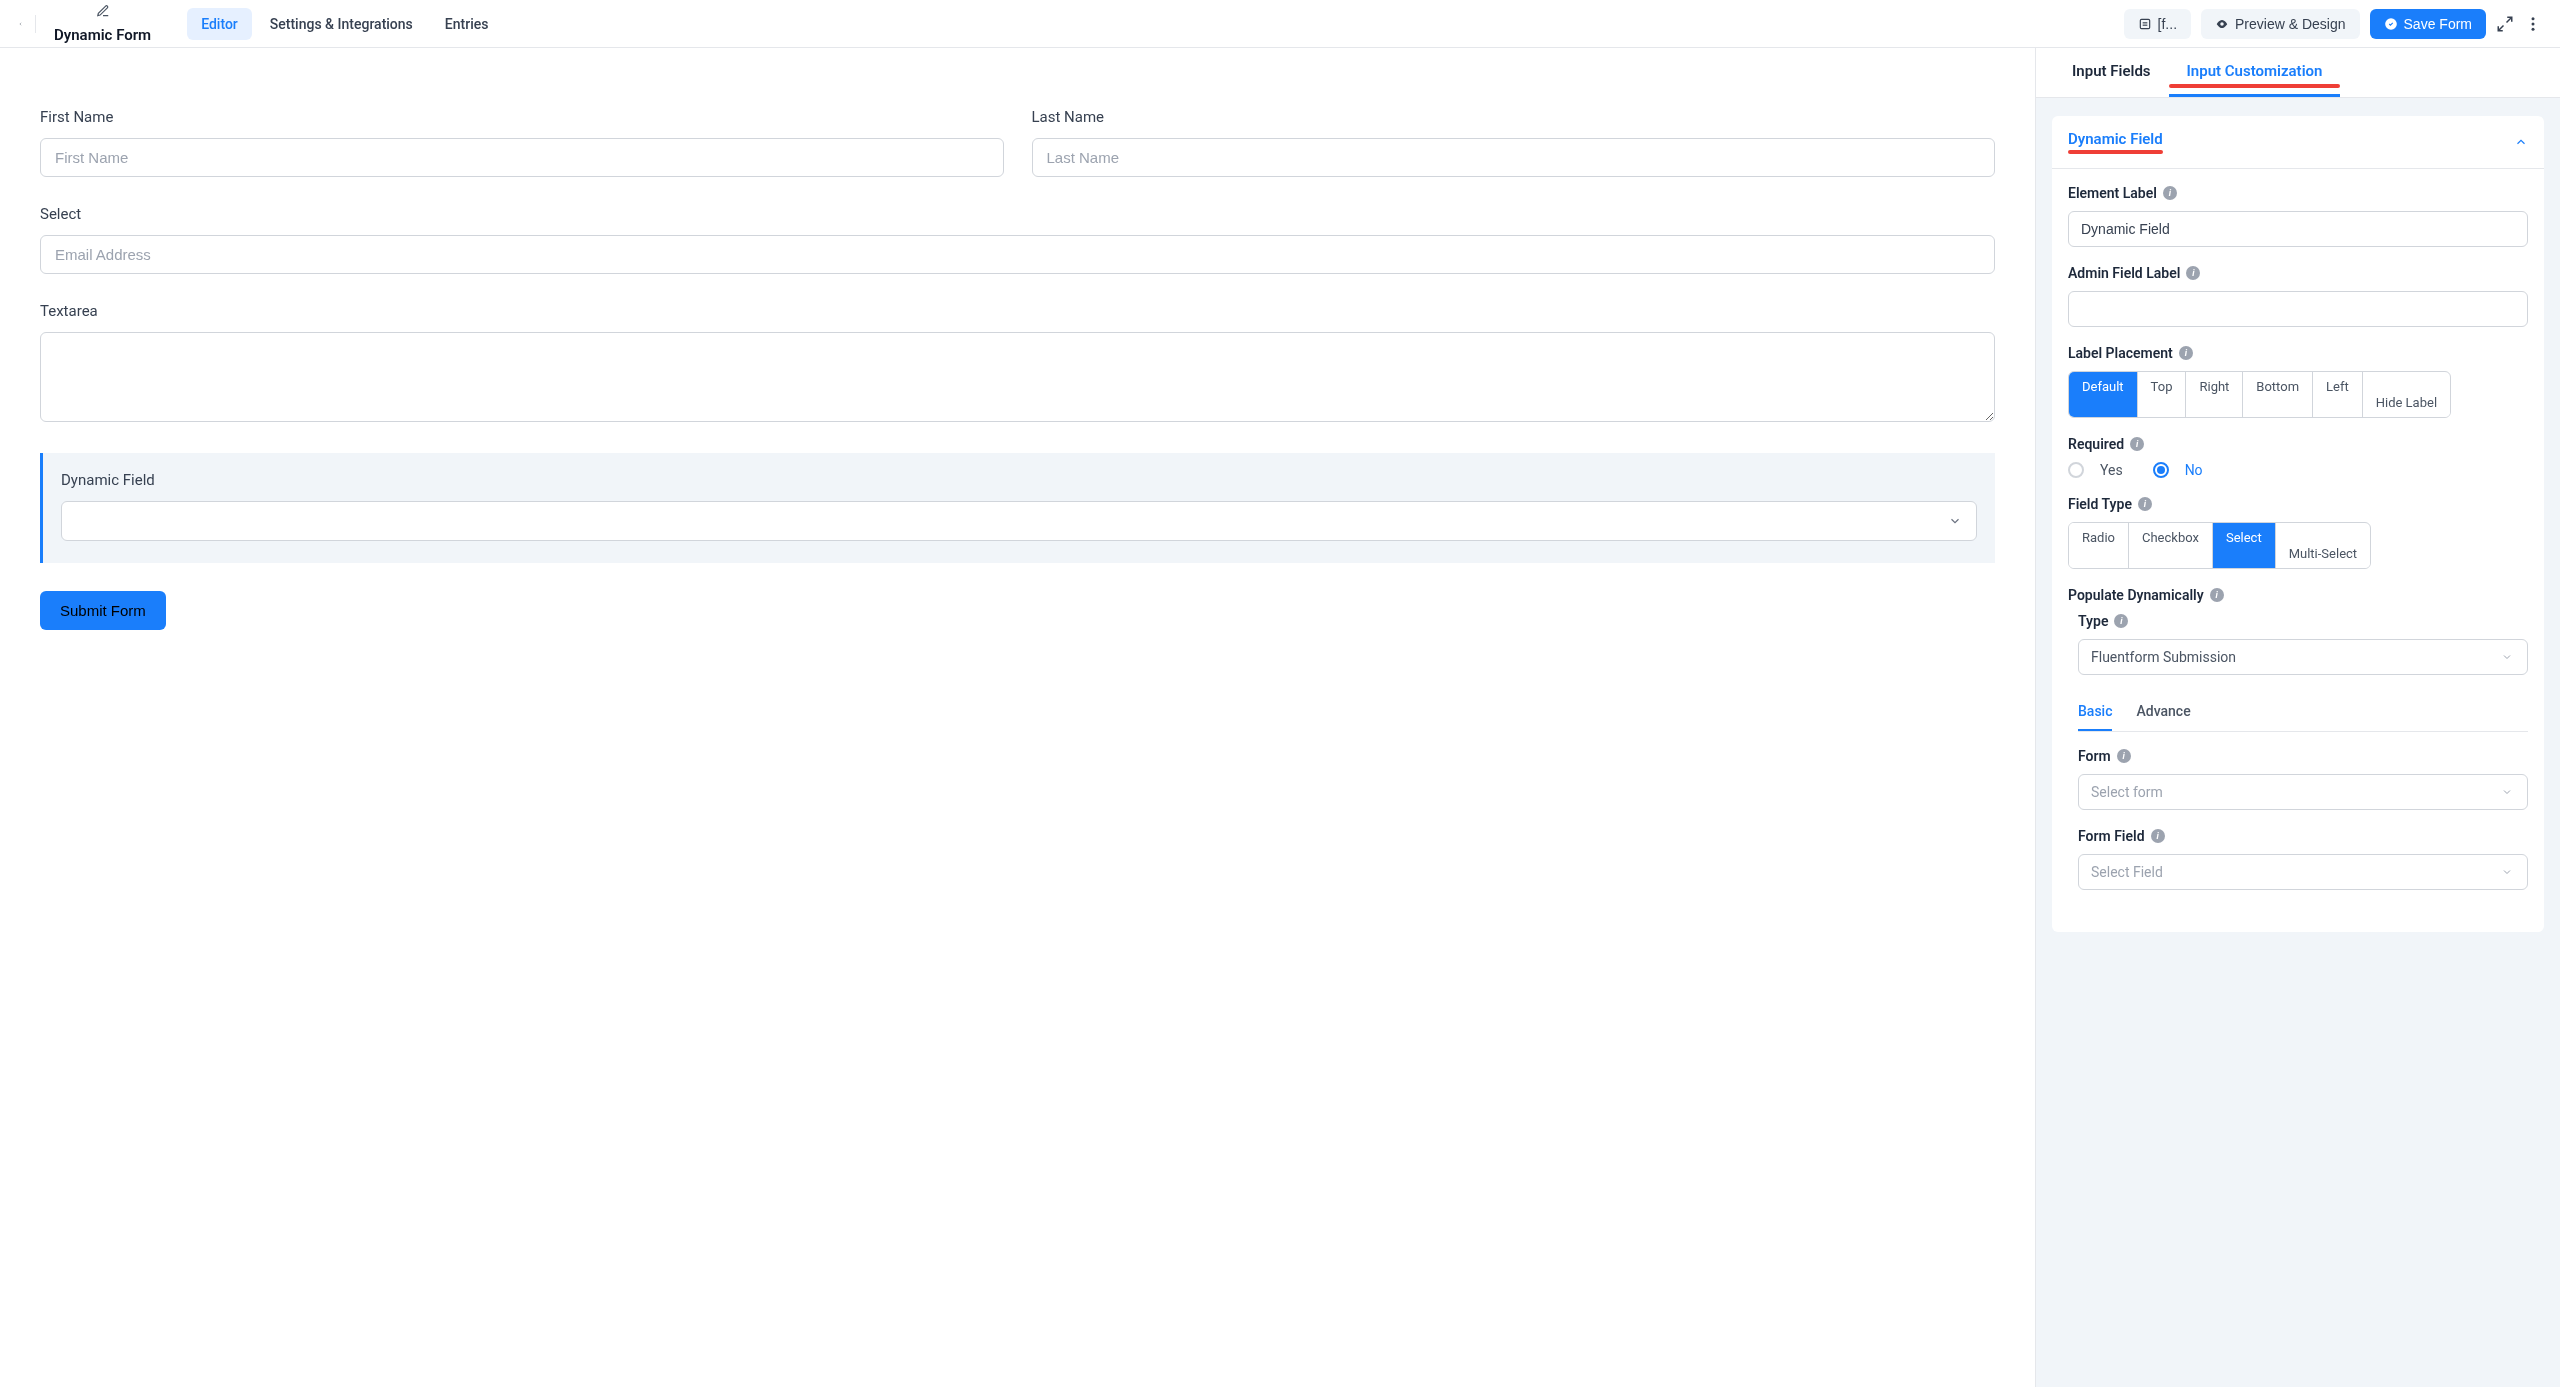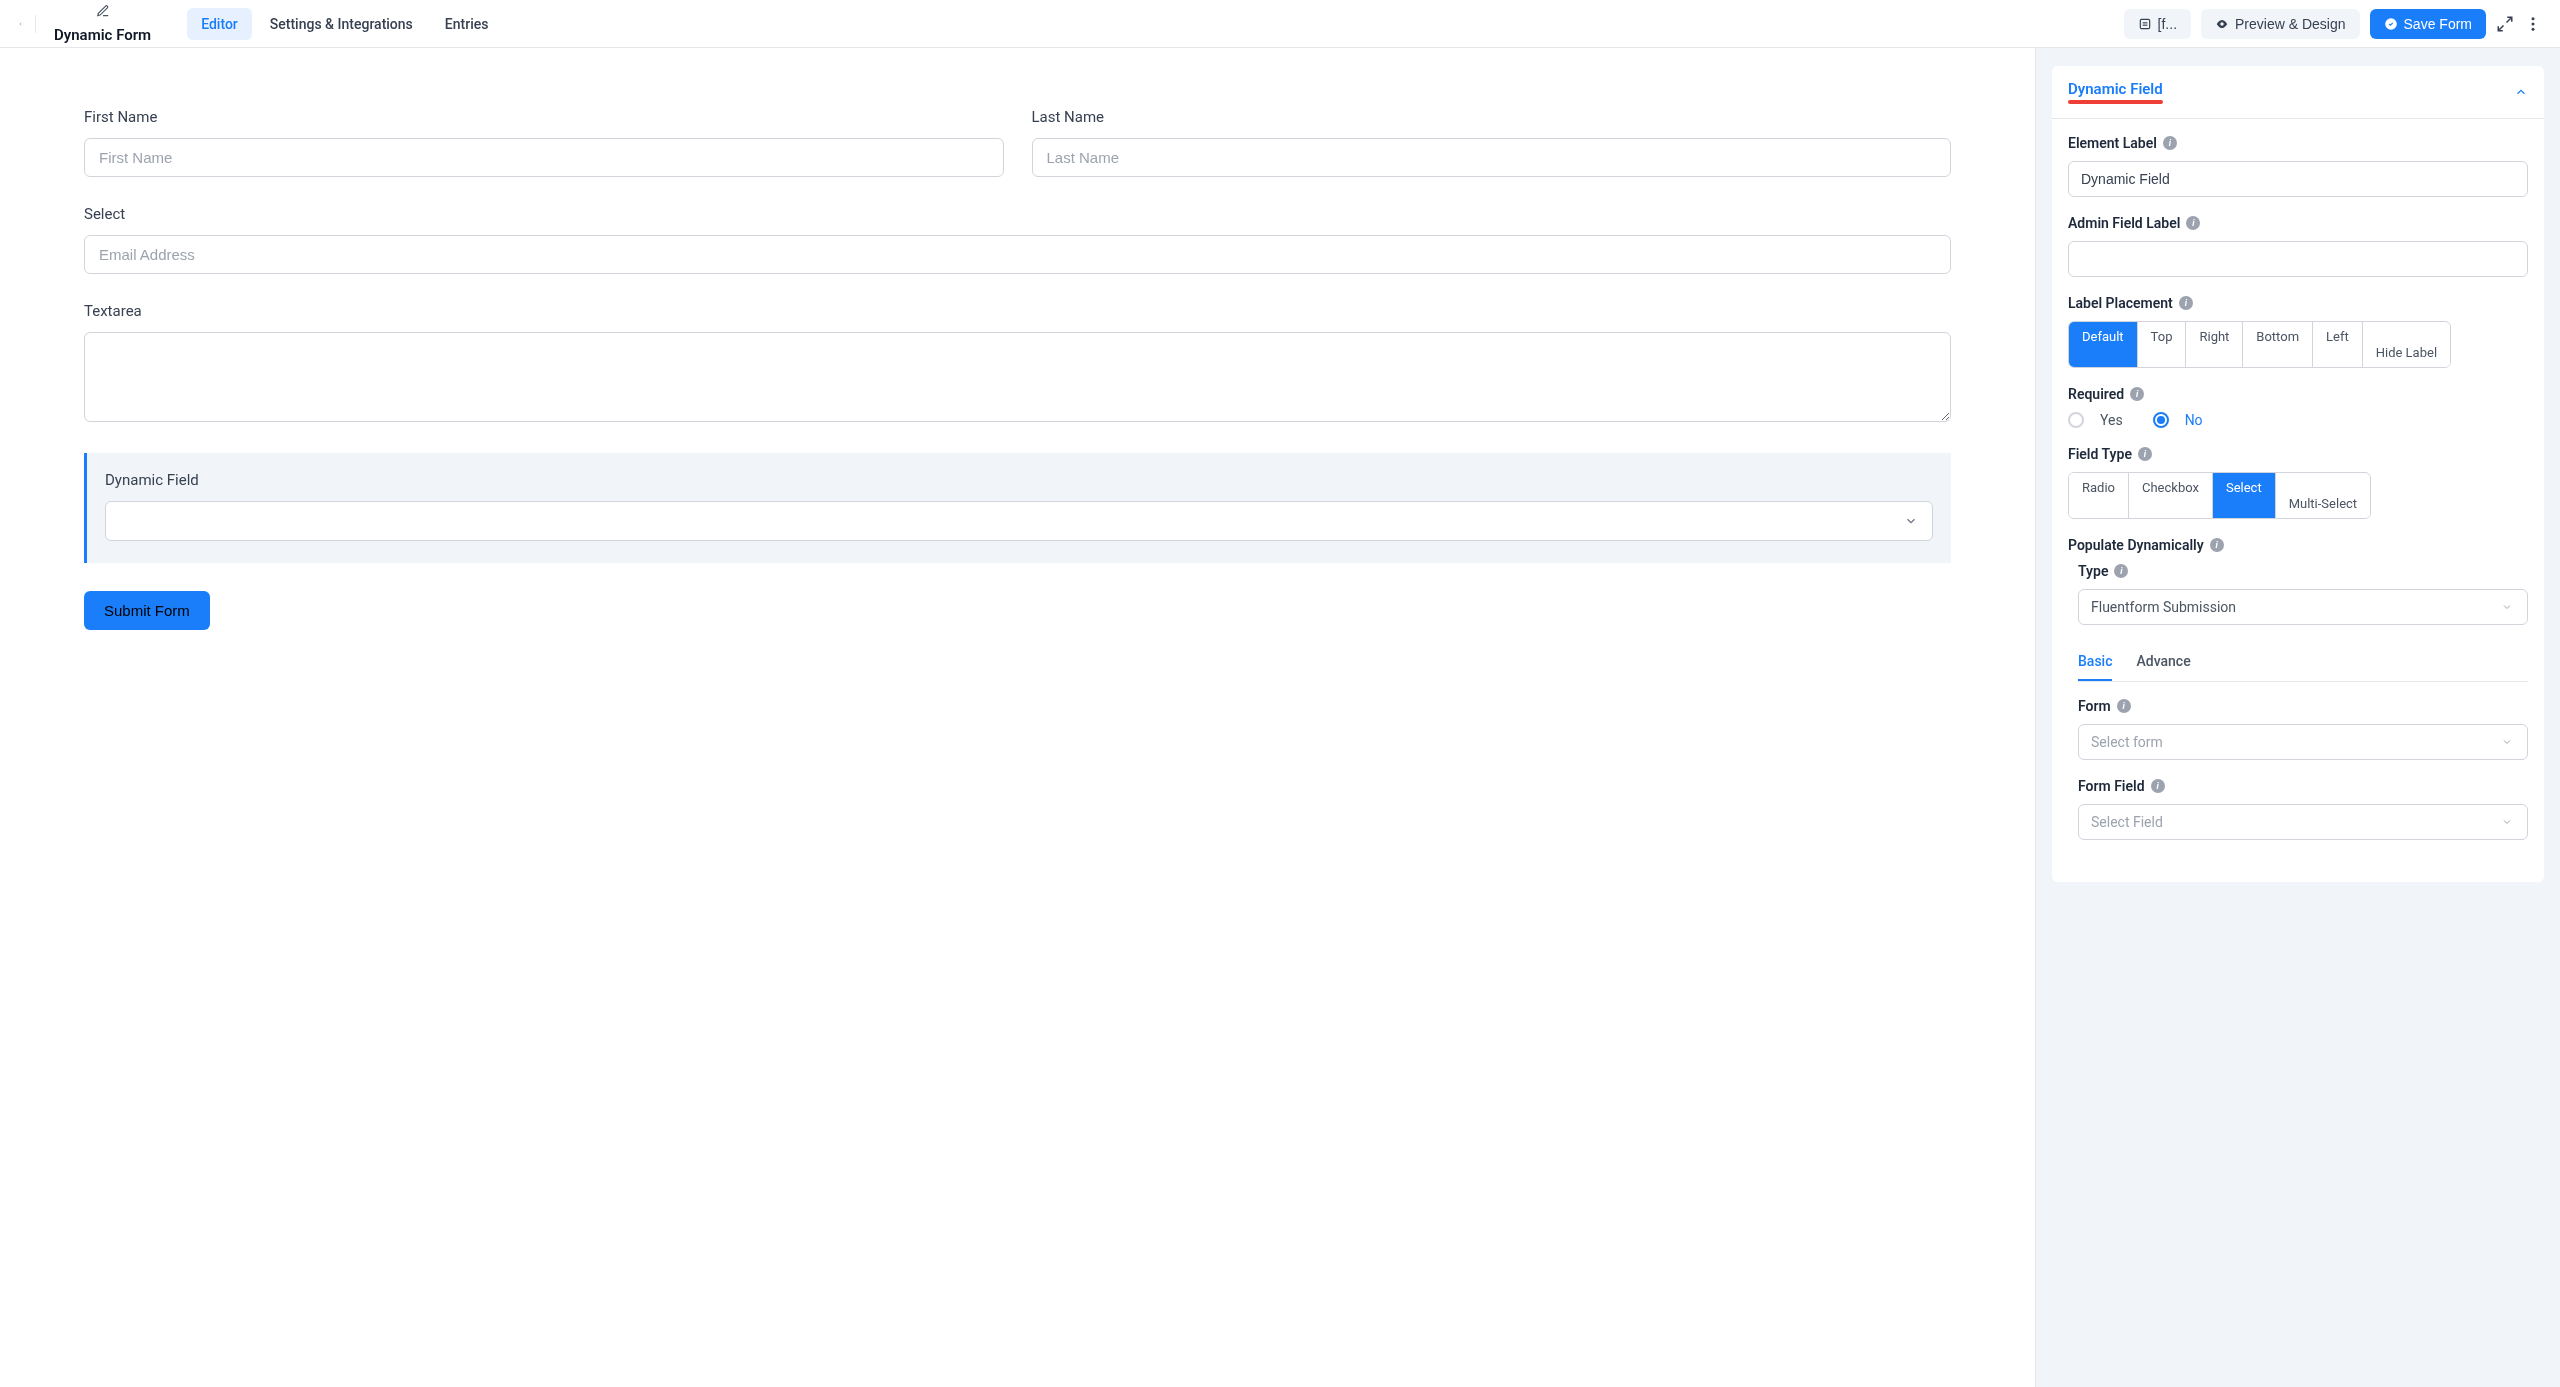--- a/index.html
+++ b/index.html
@@ -175,6 +175,13 @@
   </div>
 
   <div class="sidebar">
+    <div class="sidebar-tabs">
+      <div class="sidebar-tab">Input Fields</div>
+      <div class="sidebar-tab active">
+        <span>Input Customization</span>
+        <div class="red-underline"></div>
+      </div>
+    </div>
 
     <div class="panel">
       <div class="panel-header">

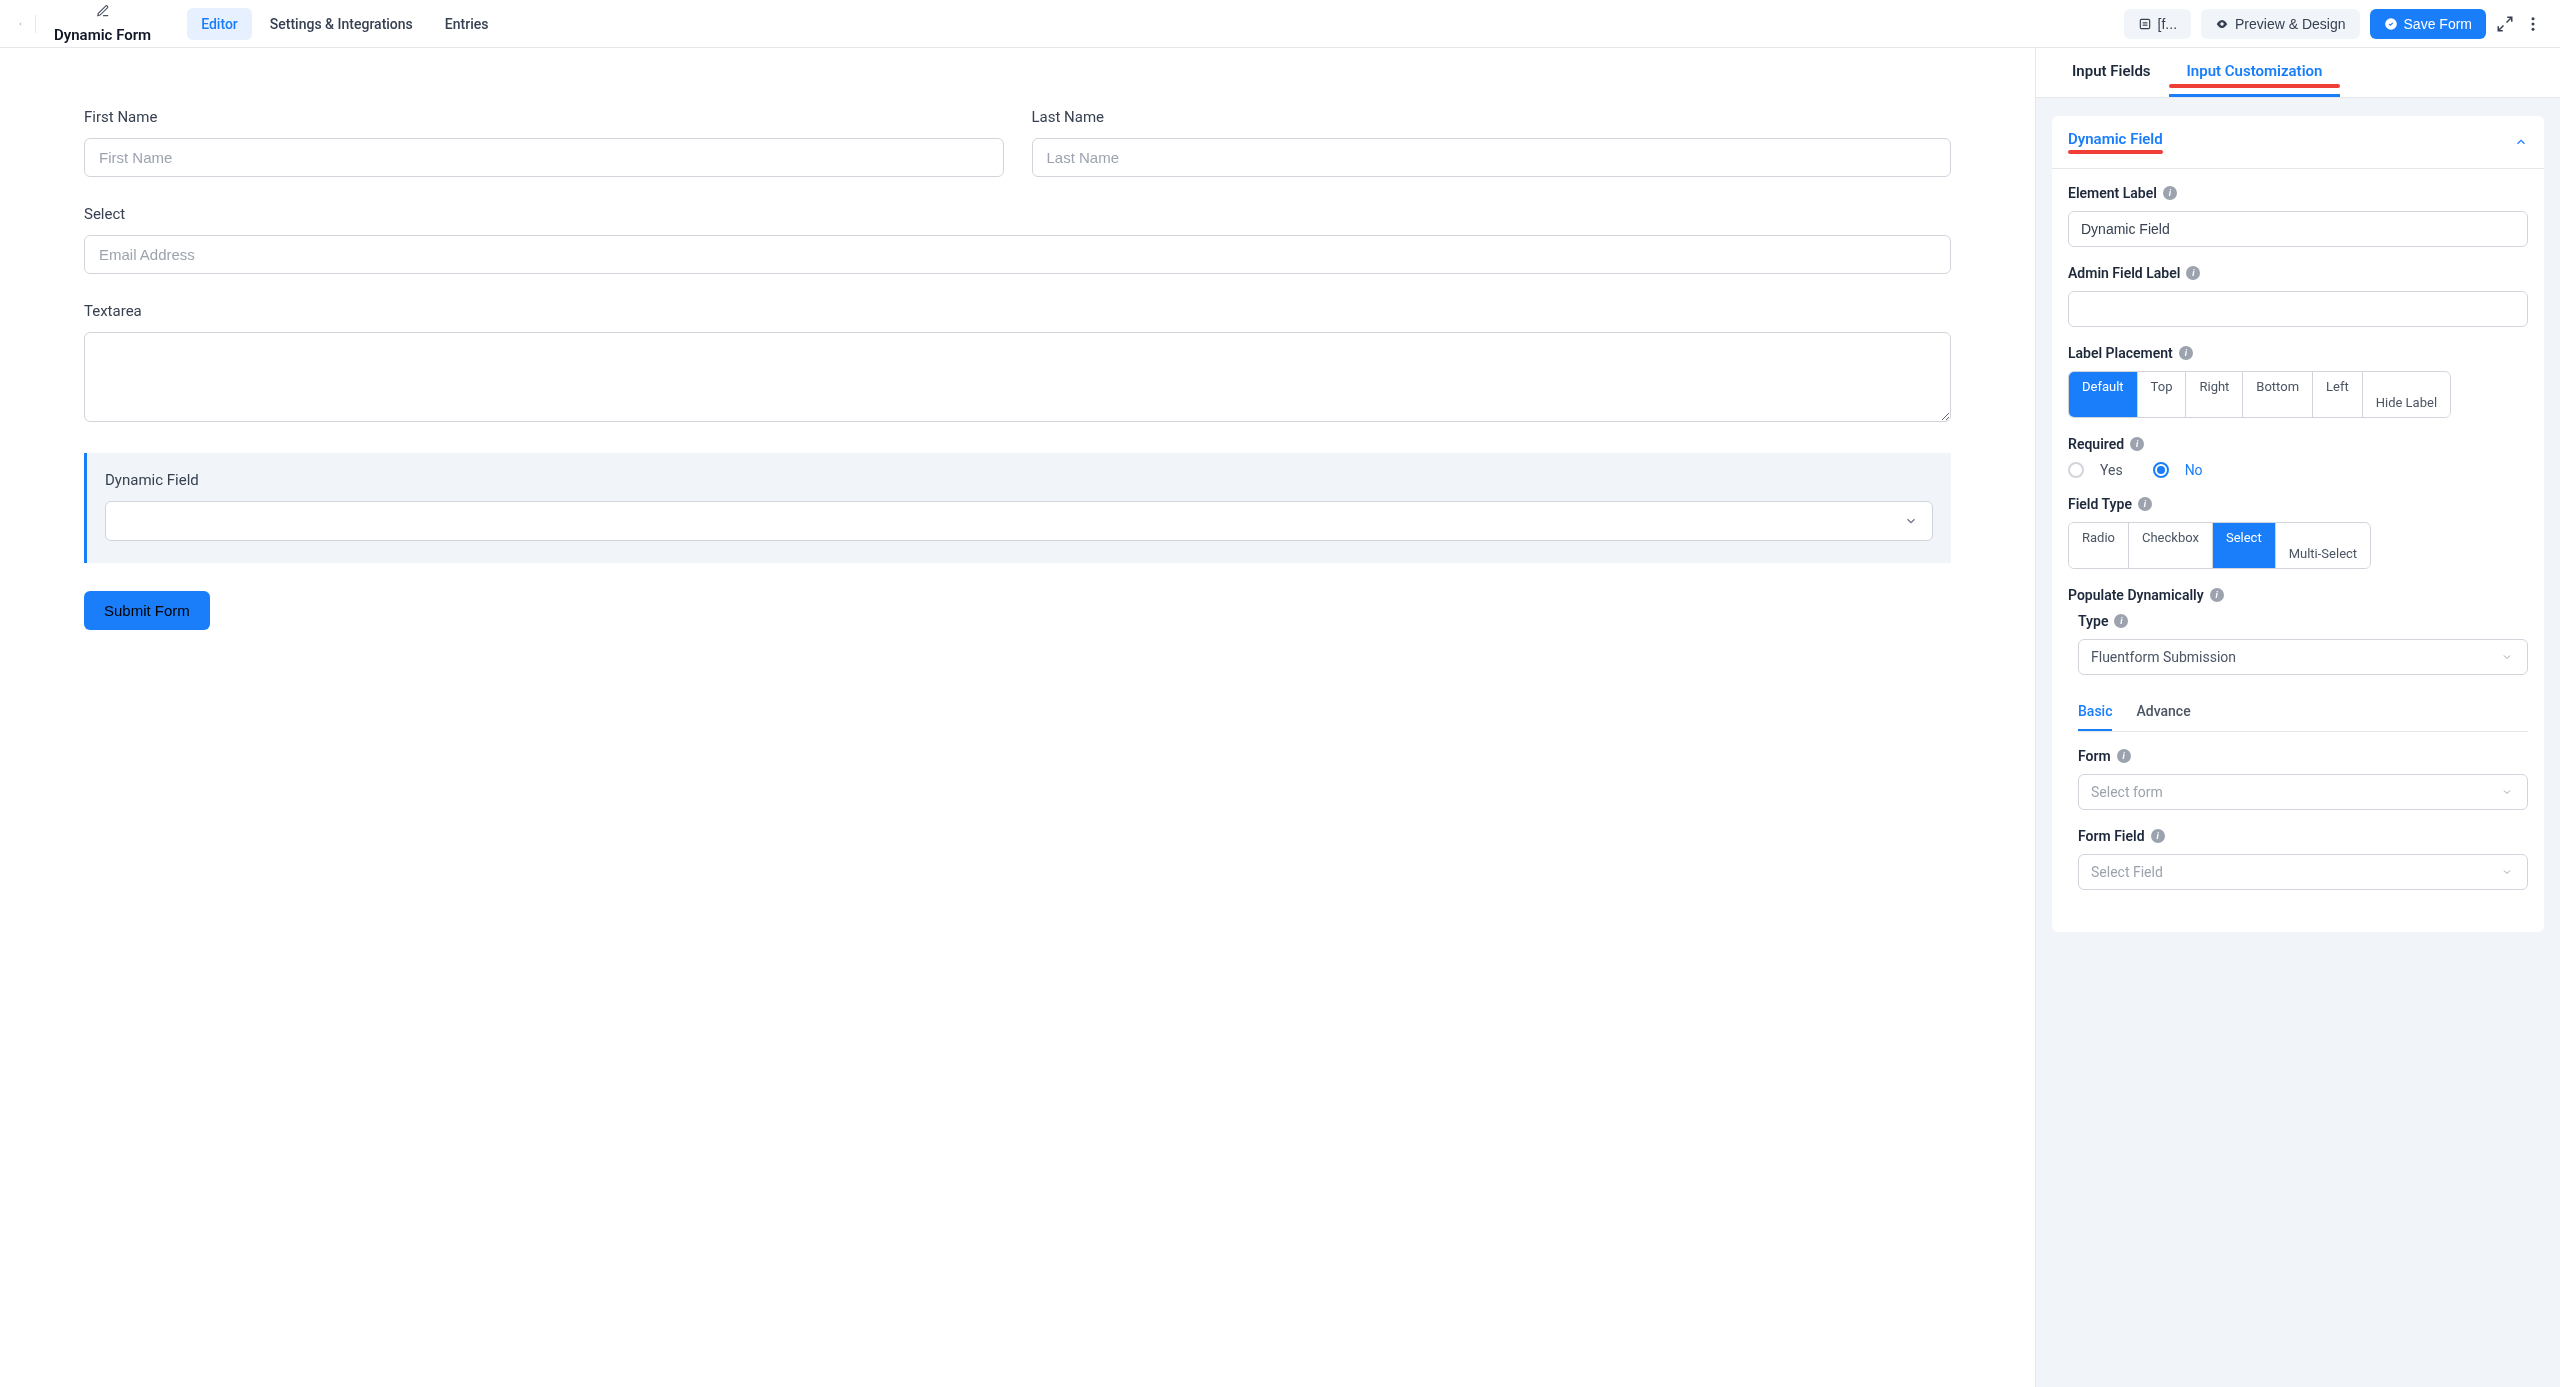--- a/index.html
+++ b/index.html
@@ -23,7 +23,7 @@
 
 
 .main { display: flex; height: calc(100vh - 48px); }
-.canvas { flex: 1; padding: 60px 84px; overflow-y: auto; }
+.canvas { flex: 1; padding: 60px 40px; overflow-y: auto; }
 .sidebar { width: 525px; background: #f1f5f9; border-left: 1px solid #e5e7eb; overflow-y: auto; }
 
 

